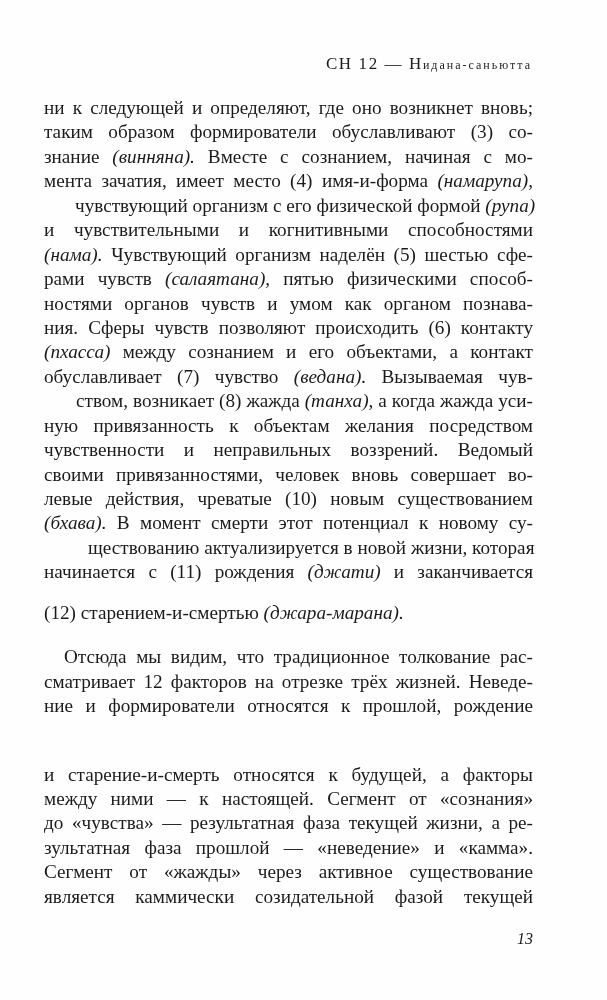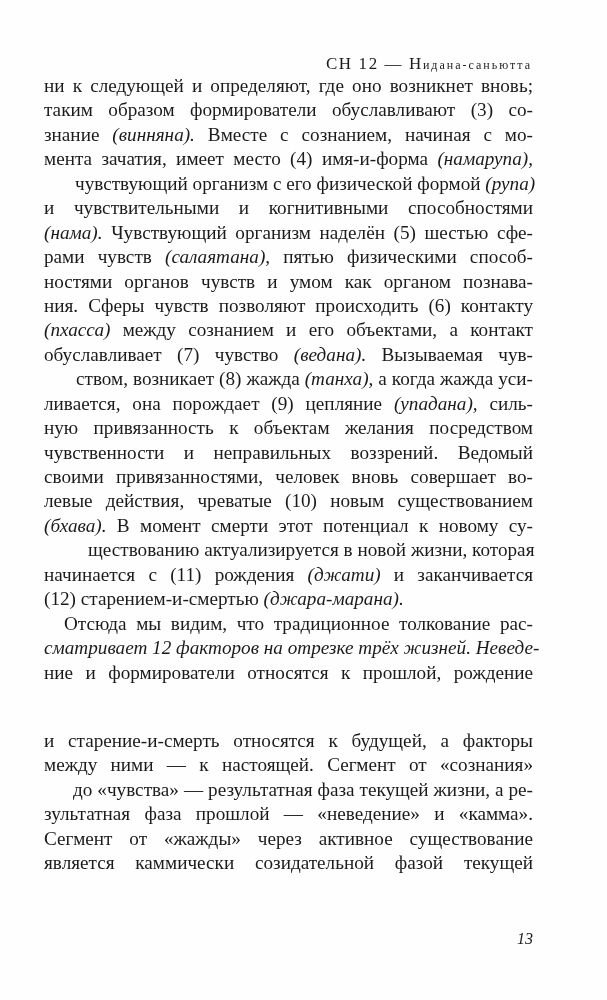--- a/index.html
+++ b/index.html
@@ -14,7 +14,7 @@
   .running-head .sc { font-size: 12px; letter-spacing: 2px; }
   .running-head .cap { font-size: 17px; letter-spacing: 1.6px; }
   .body-text {
-    position: absolute; left: 44px; top: 74px; width: 489px;
+    position: absolute; left: 44px; top: 96px; width: 489px;
   }
   .line {
     display: block; height: 24.45px; line-height: 24.45px; font-size: 19.2px;

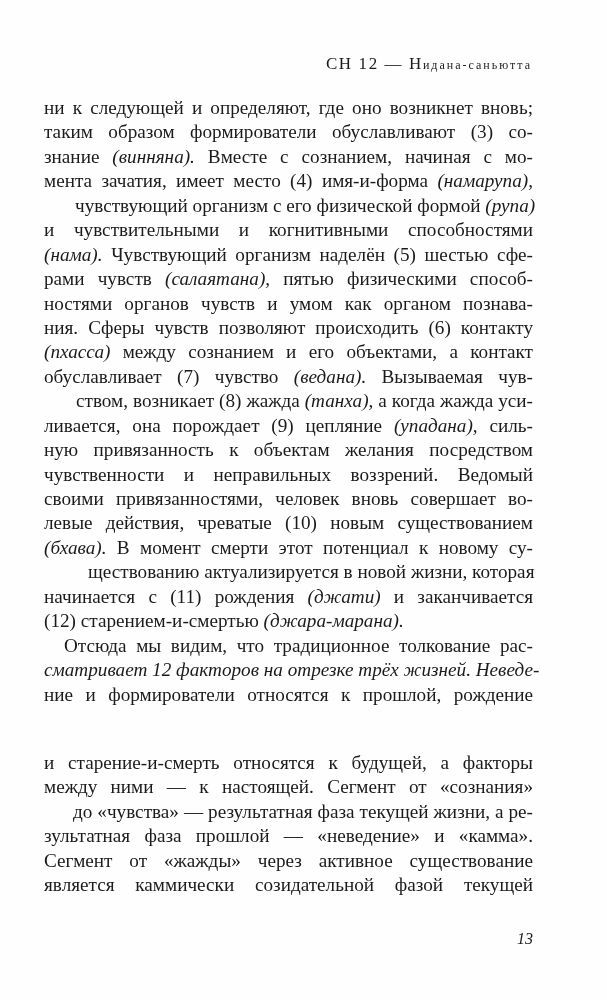--- a/index.html
+++ b/index.html
@@ -48,7 +48,6 @@
     <span class="line" style="display: block; width: auto;"><i>(пхасса)</i><span> между сознанием и его объектами, а контакт</span></span>
     <span class="line" style="display: block; width: auto;"><span>обуславливает (7) чувство </span><i>(ведана).</i><span> Вызываемая чув-</span></span>
     <span class="line" style="display: block; width: auto; margin-left: 32px;"><span>ством, возникает (8) жажда </span><i>(танха),</i><span> а когда жажда уси-</span></span>
-    <span class="line" style="display: block; width: auto;"><span>ливается, она порождает (9) цепляние </span><i>(упадана),</i><span> силь-</span></span>
     <span class="line" style="display: block; width: auto;"><span>ную привязанность к объектам желания посредством</span></span>
     <span class="line" style="display: block; width: auto;"><span>чувственности и неправильных воззрений. Ведомый</span></span>
     <span class="line" style="display: block; width: auto;"><span>своими привязанностями, человек вновь совершает во-</span></span>

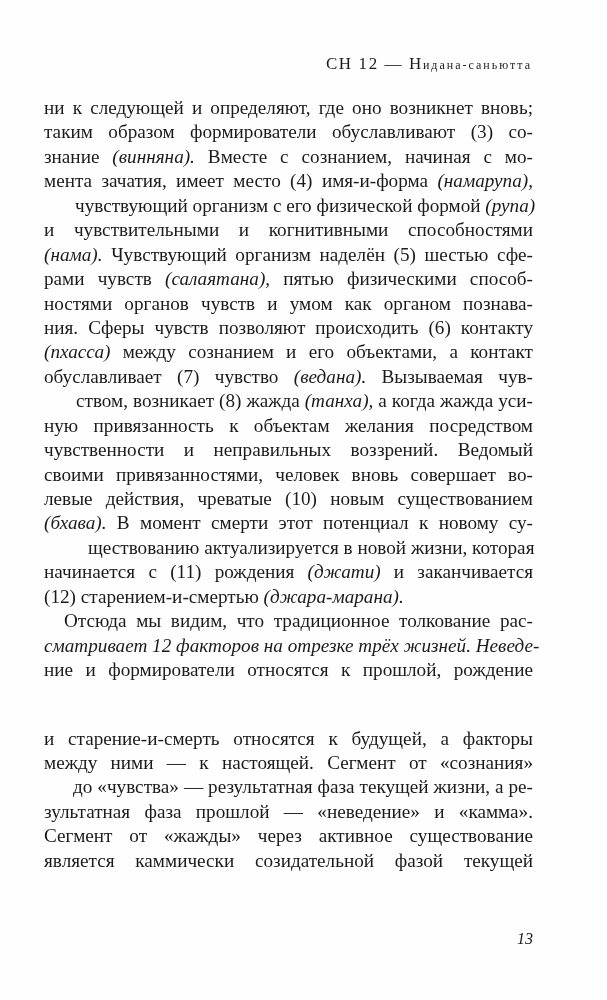--- a/index.html
+++ b/index.html
@@ -55,7 +55,7 @@
     <span class="line" style="display: block; width: auto;"><i>(бхава).</i><span> В момент смерти этот потенциал к новому су-</span></span>
     <span class="line" style="display: block; width: auto; margin-left: 44px;"><span>ществованию актуализируется в новой жизни, которая</span></span>
     <span class="line" style="display: block; width: auto;"><span>начинается с (11) рождения </span><i>(джати)</i><span> и заканчивается</span></span>
-    <span class="line last" style="display: block; width: auto;"><span>(12) старением-и-смертью </span><i>(джара-марана).</i></span>
+    <span class="line last" style="display: block; width: auto; margin-top: 16px;"><span>(12) старением-и-смертью </span><i>(джара-марана).</i></span>
     <span class="line indent" style="display: block; width: auto;"><span>Отсюда мы видим, что традиционное толкование рас-</span></span>
     <span class="line" style="display: block; width: auto; font-style: italic;"><span>сматривает 12 факторов на отрезке трёх жизней. Неведе-</span></span>
     <span class="line" style="display: block; width: auto;"><span>ние и формирователи относятся к прошлой, рождение</span></span>

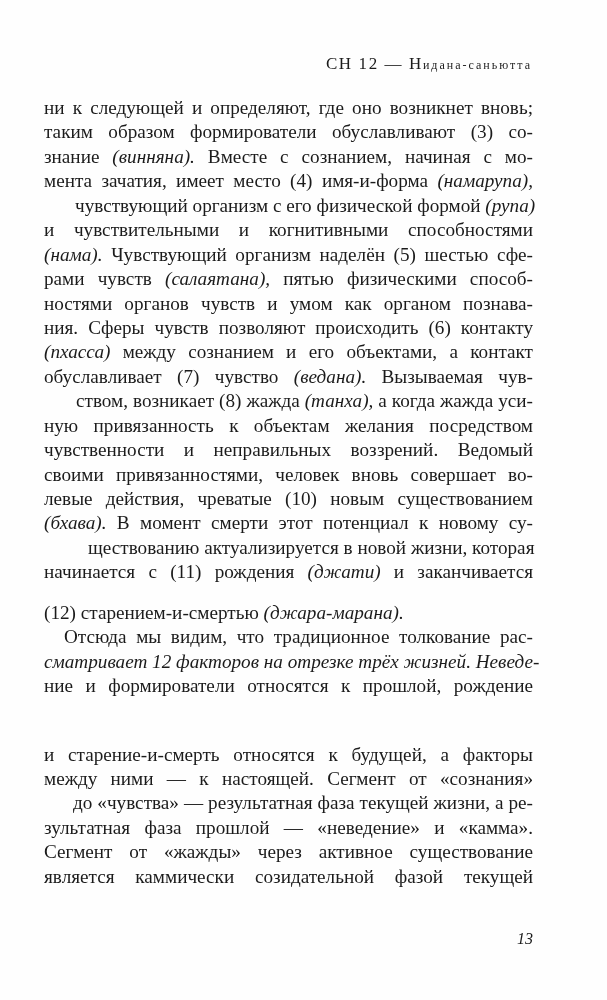--- a/index.html
+++ b/index.html
@@ -56,7 +56,7 @@
     <span class="line" style="display: block; width: auto; margin-left: 44px;"><span>ществованию актуализируется в новой жизни, которая</span></span>
     <span class="line" style="display: block; width: auto;"><span>начинается с (11) рождения </span><i>(джати)</i><span> и заканчивается</span></span>
     <span class="line last" style="display: block; width: auto; margin-top: 16px;"><span>(12) старением-и-смертью </span><i>(джара-марана).</i></span>
-    <span class="line indent" style="display: block; width: auto;"><span>Отсюда мы видим, что традиционное толкование рас-</span></span>
+    <span class="line indent" style="display: block; width: auto; margin-top: 20px;"><span>Отсюда мы видим, что традиционное толкование рас-</span></span>
     <span class="line" style="display: block; width: auto; font-style: italic;"><span>сматривает 12 факторов на отрезке трёх жизней. Неведе-</span></span>
     <span class="line" style="display: block; width: auto;"><span>ние и формирователи относятся к прошлой, рождение</span></span>
     <span class="line" style="display: block; width: auto; margin-top: 44px;"><span>и старение-и-смерть относятся к будущей, а факторы</span></span>

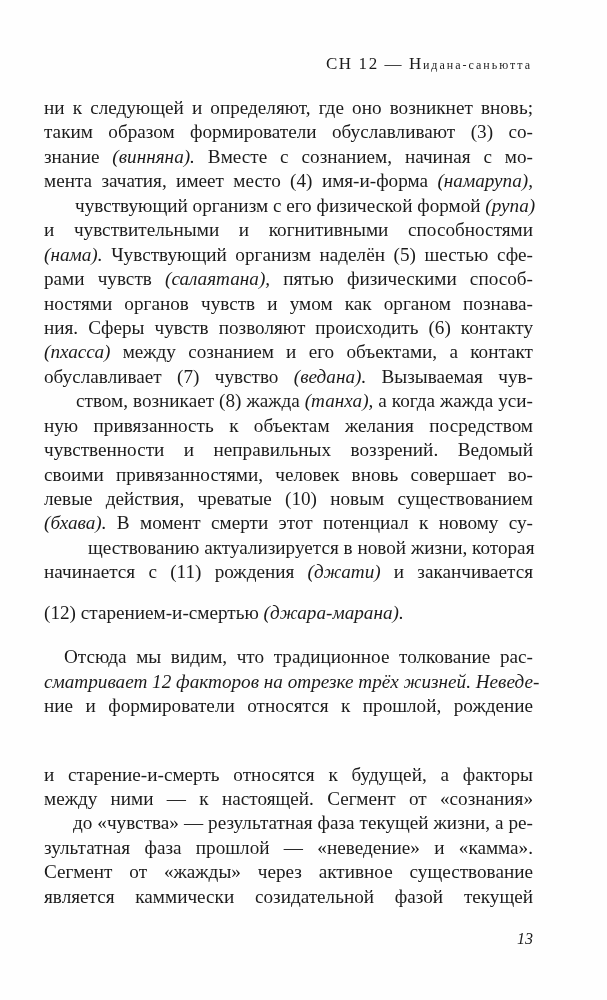--- a/index.html
+++ b/index.html
@@ -57,7 +57,7 @@
     <span class="line" style="display: block; width: auto;"><span>начинается с (11) рождения </span><i>(джати)</i><span> и заканчивается</span></span>
     <span class="line last" style="display: block; width: auto; margin-top: 16px;"><span>(12) старением-и-смертью </span><i>(джара-марана).</i></span>
     <span class="line indent" style="display: block; width: auto; margin-top: 20px;"><span>Отсюда мы видим, что традиционное толкование рас-</span></span>
-    <span class="line" style="display: block; width: auto; font-style: italic;"><span>сматривает 12 факторов на отрезке трёх жизней. Неведе-</span></span>
+    <span class="line" style="display: block; width: auto;"><span>сматривает 12 факторов на отрезке трёх жизней. Неведе-</span></span>
     <span class="line" style="display: block; width: auto;"><span>ние и формирователи относятся к прошлой, рождение</span></span>
     <span class="line" style="display: block; width: auto; margin-top: 44px;"><span>и старение-и-смерть относятся к будущей, а факторы</span></span>
     <span class="line" style="display: block; width: auto;"><span>между ними — к настоящей. Сегмент от «сознания»</span></span>

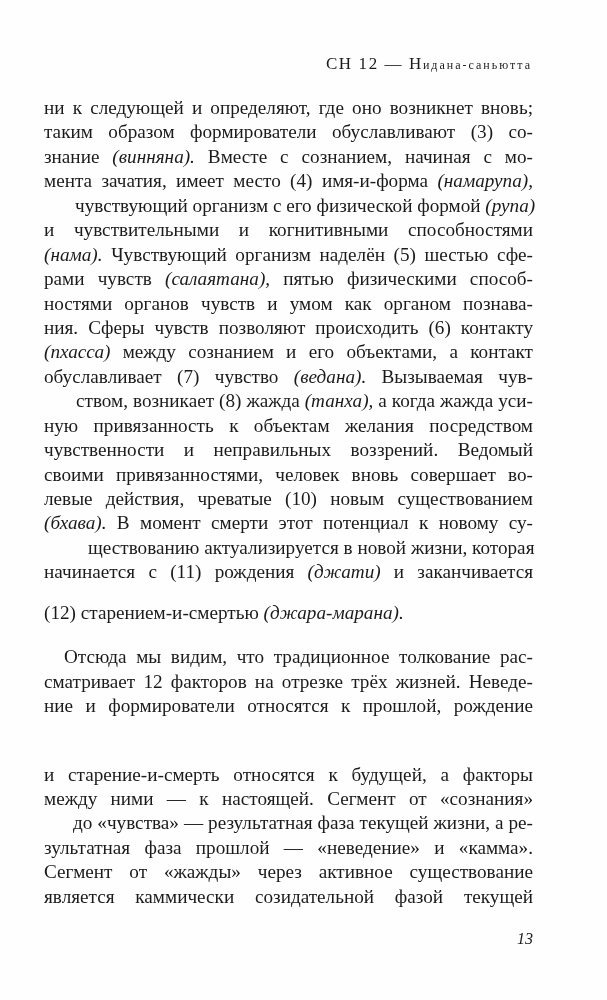--- a/index.html
+++ b/index.html
@@ -61,7 +61,7 @@
     <span class="line" style="display: block; width: auto;"><span>ние и формирователи относятся к прошлой, рождение</span></span>
     <span class="line" style="display: block; width: auto; margin-top: 44px;"><span>и старение-и-смерть относятся к будущей, а факторы</span></span>
     <span class="line" style="display: block; width: auto;"><span>между ними — к настоящей. Сегмент от «сознания»</span></span>
-    <span class="line" style="display: block; width: auto; margin-left: 29px;"><span>до «чувства» — результатная фаза текущей жизни, а ре-</span></span>
+    <span class="line" style="display: block; width: auto;"><span>до «чувства» — результатная фаза текущей жизни, а ре-</span></span>
     <span class="line" style="display: block; width: auto;"><span>зультатная фаза прошлой — «неведение» и «камма».</span></span>
     <span class="line" style="display: block; width: auto;"><span>Сегмент от «жажды» через активное существование</span></span>
     <span class="line" style="display: block; width: auto;"><span>является каммически созидательной фазой текущей</span></span>

